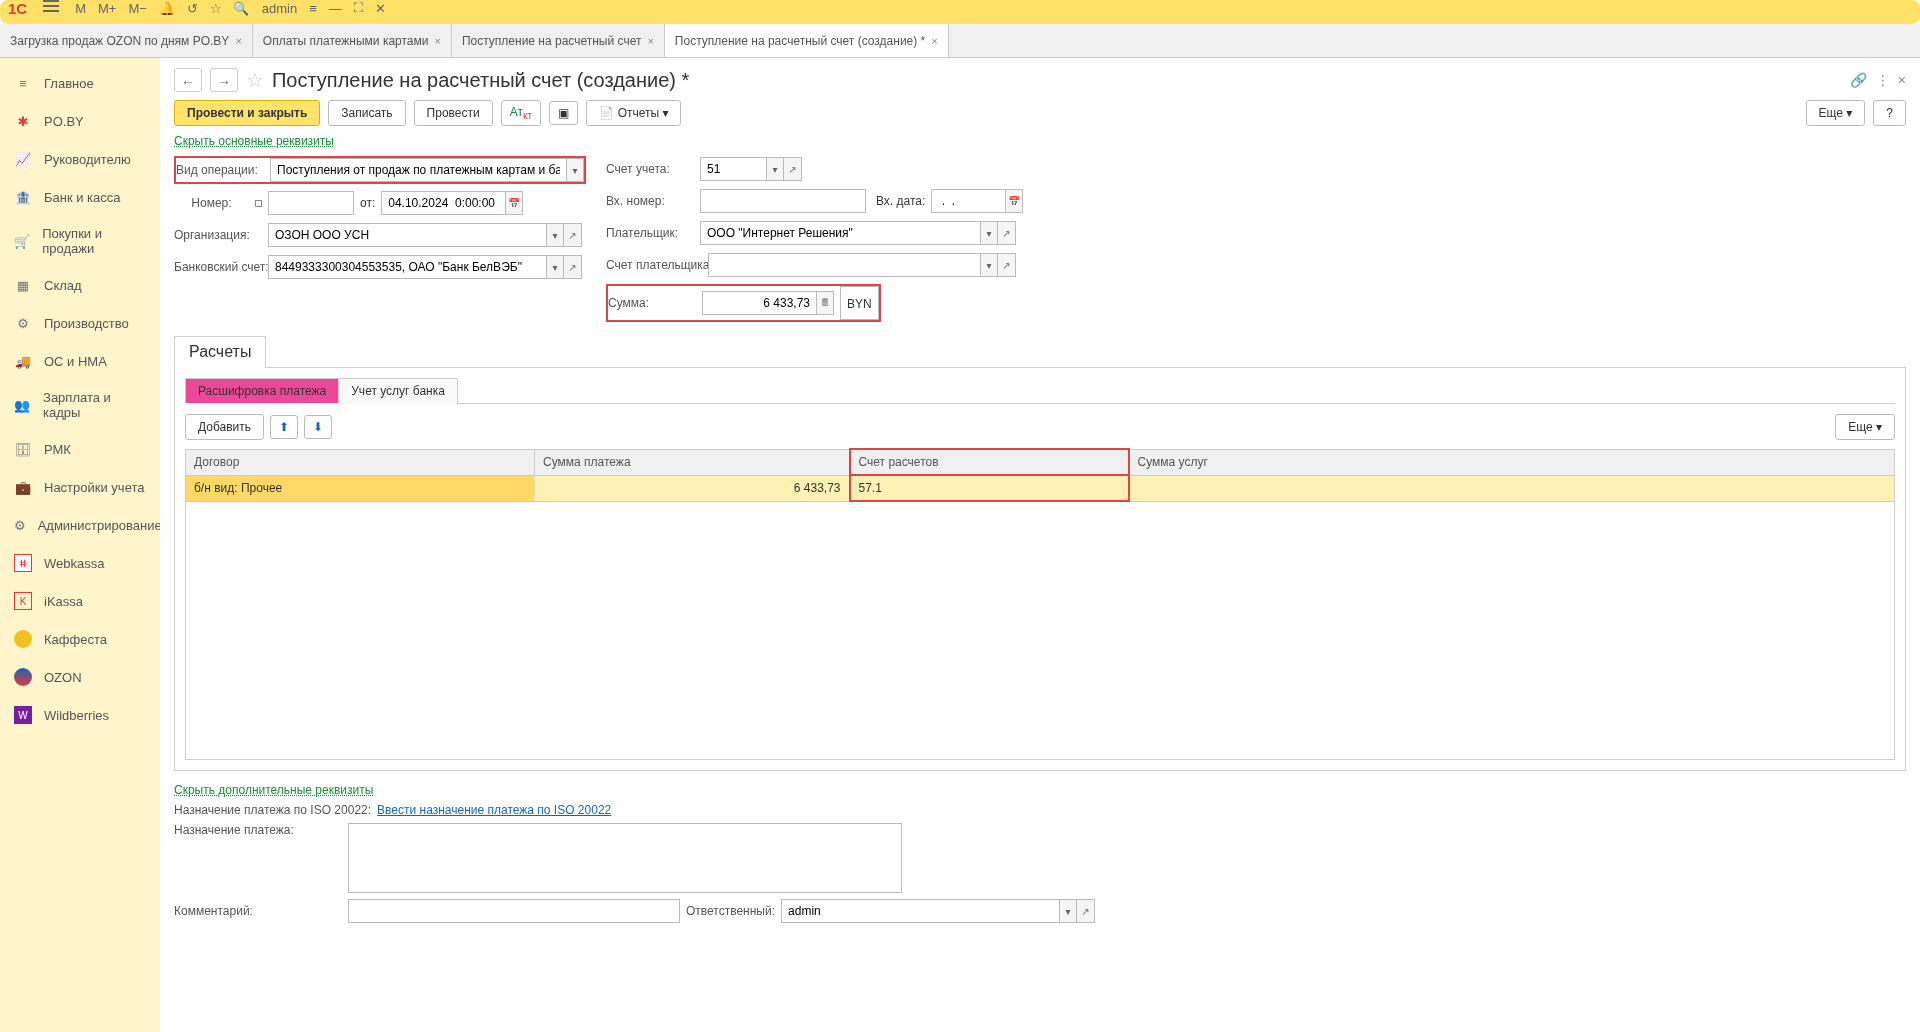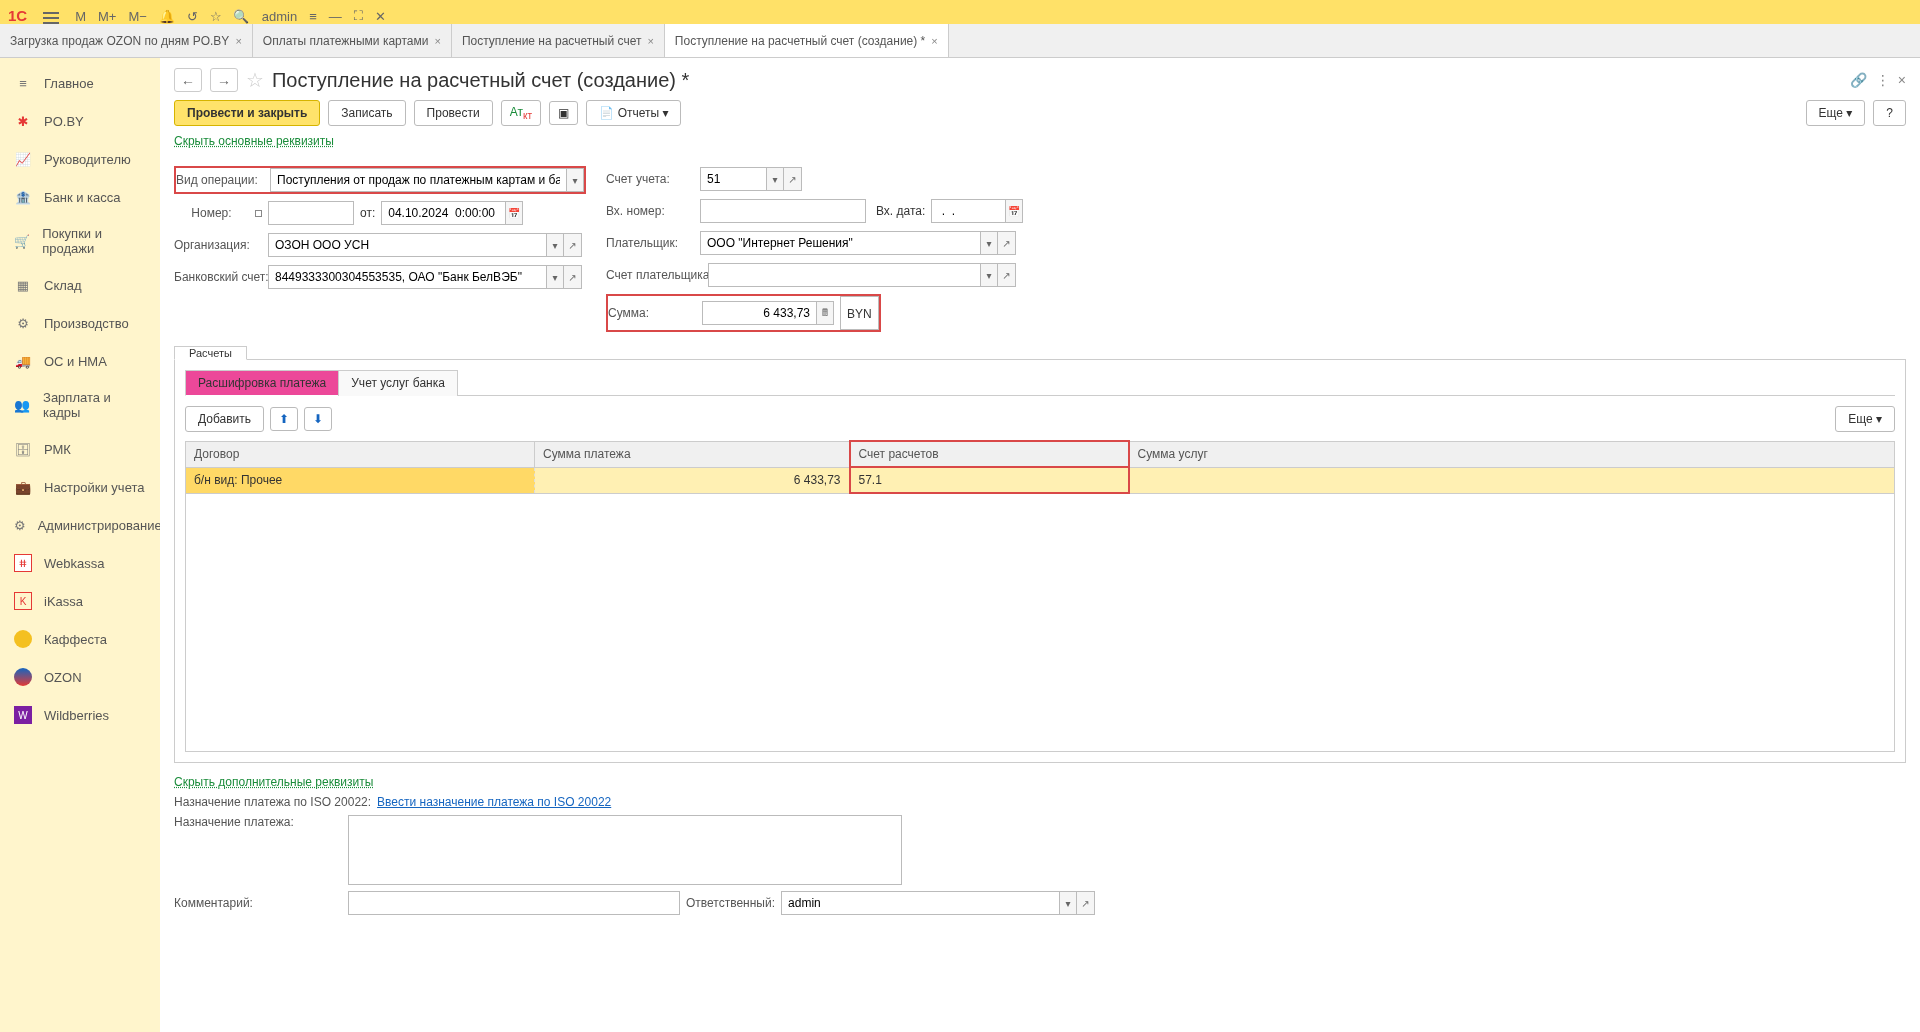--- a/index.html
+++ b/index.html
@@ -4,7 +4,7 @@
 <style>
 * { box-sizing: border-box; margin: 0; padding: 0; font-family: Arial, sans-serif; }
 body { font-size: 12px; color: #333; background: #fff; overflow: hidden; }
-.top-bar { height: 24px; background: #FFE168; display: flex; align-items: flex-end; padding: 0 8px; gap: 16px; }
+.top-bar { height: 24px; background: #FFE168; display: flex; align-items: flex-start; padding: 0 8px; gap: 16px; border-radius: 8px; }
 .logo { color: #e53935; font-weight: bold; font-size: 15px; }
 .hamburger { width: 16px; height: 12px; display: flex; flex-direction: column; justify-content: space-between; cursor: pointer; }
 .hamburger span { height: 2px; background: #666; }

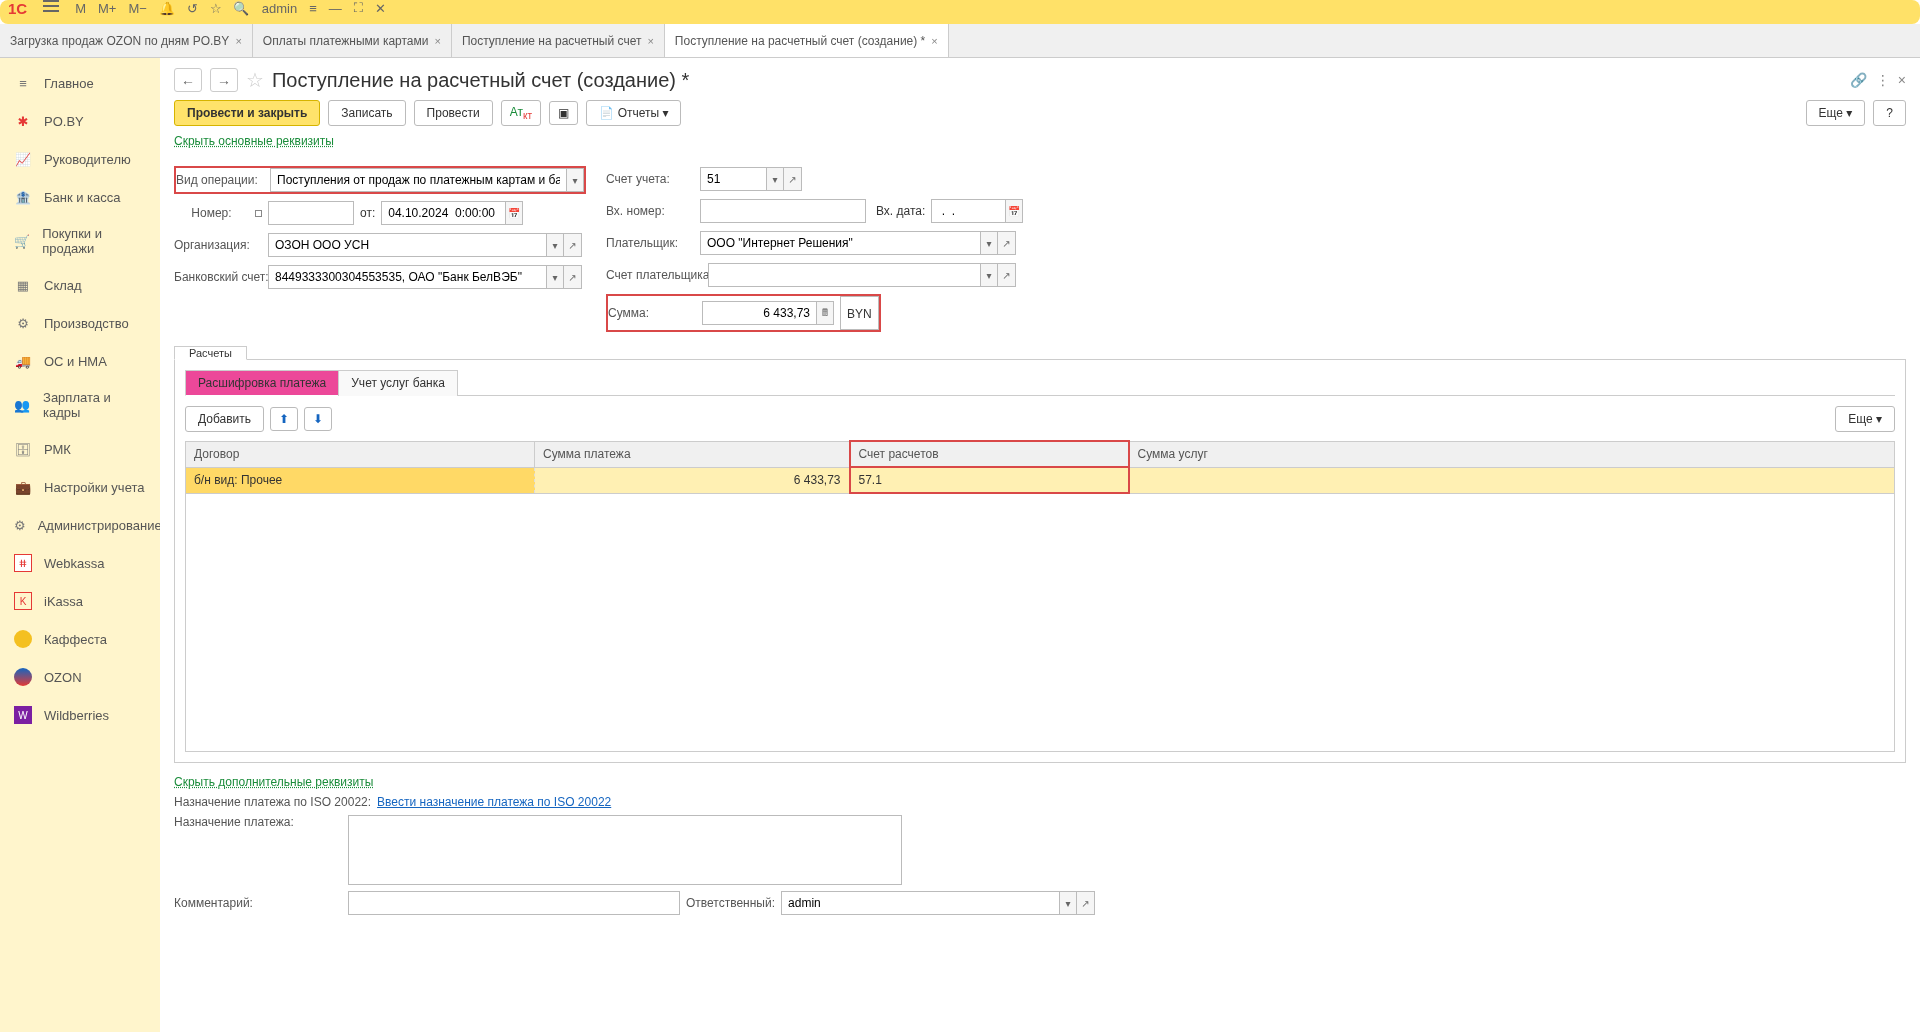--- a/index.html
+++ b/index.html
@@ -39,7 +39,7 @@
 .link-text { color: #1a8c3a; text-decoration: underline dotted; cursor: pointer; font-size: 12px; }
 .blue-link { color: #1565c0; text-decoration: underline; cursor: pointer; }
 
-.form-grid { display: flex; gap: 20px; margin-top: 18px; }
+.form-grid { display: flex; gap: 20px; margin-top: 8px; }
 .form-col { display: flex; flex-direction: column; gap: 6px; }
 .form-row { display: flex; align-items: center; gap: 6px; min-height: 26px; }
 .form-label { width: 88px; text-align: left; color: #555; font-size: 12px; white-space: nowrap; }

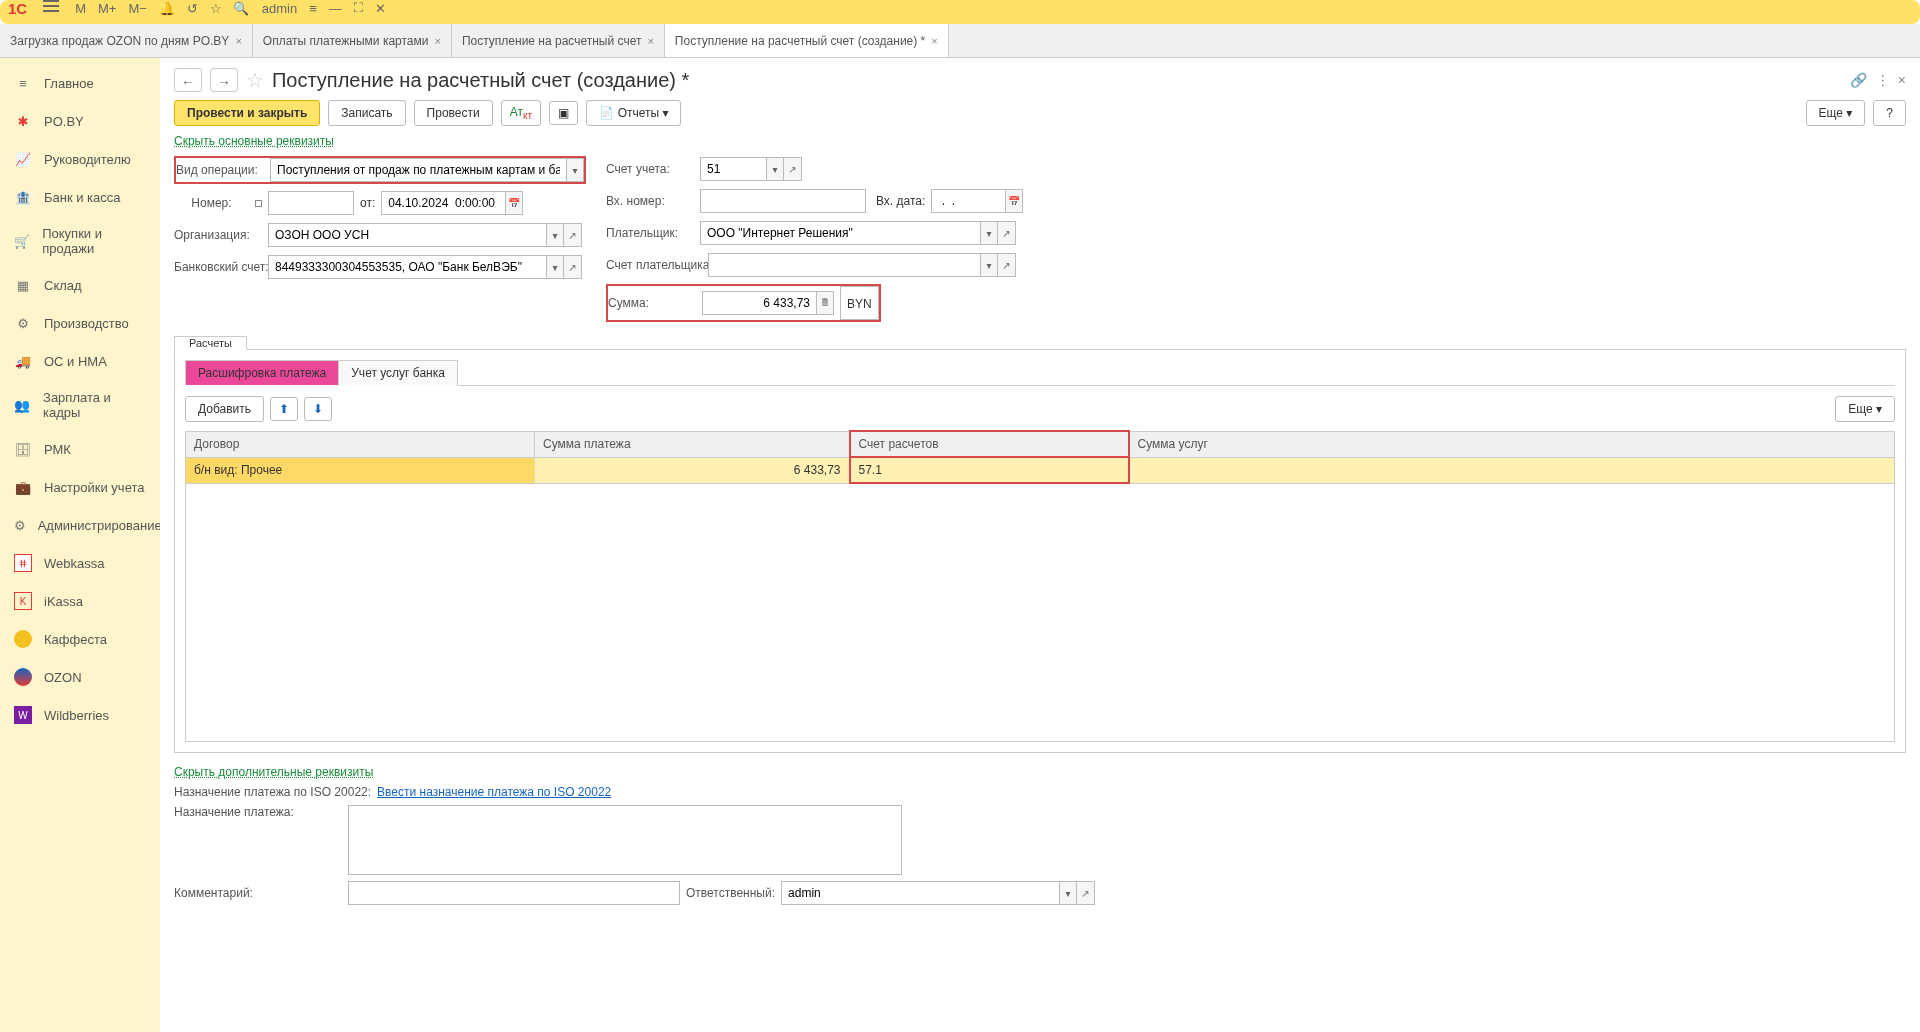--- a/index.html
+++ b/index.html
@@ -53,7 +53,7 @@
 .highlight-red { border: 2px solid #d94848 !important; }
 
 .sub-tabs { border-bottom: 1px solid #ccc; display: flex; margin-top: 14px; }
-.sub-tab { padding: 0 14px; border: 1px solid #ccc; border-bottom: none; background: #f5f5f5; margin-right: -1px; cursor: pointer; font-size: 11px; margin-bottom: -1px; text-align: center; }
+.sub-tab { padding: 6px 14px; border: 1px solid #ccc; border-bottom: none; background: #f5f5f5; margin-right: -1px; cursor: pointer; font-size: 16px; margin-bottom: -1px; text-align: center; }
 .sub-tab.active { background: #fff; border-bottom: 1px solid #fff; }
 
 .panel { border: 1px solid #ccc; border-top: none; padding: 10px; }

